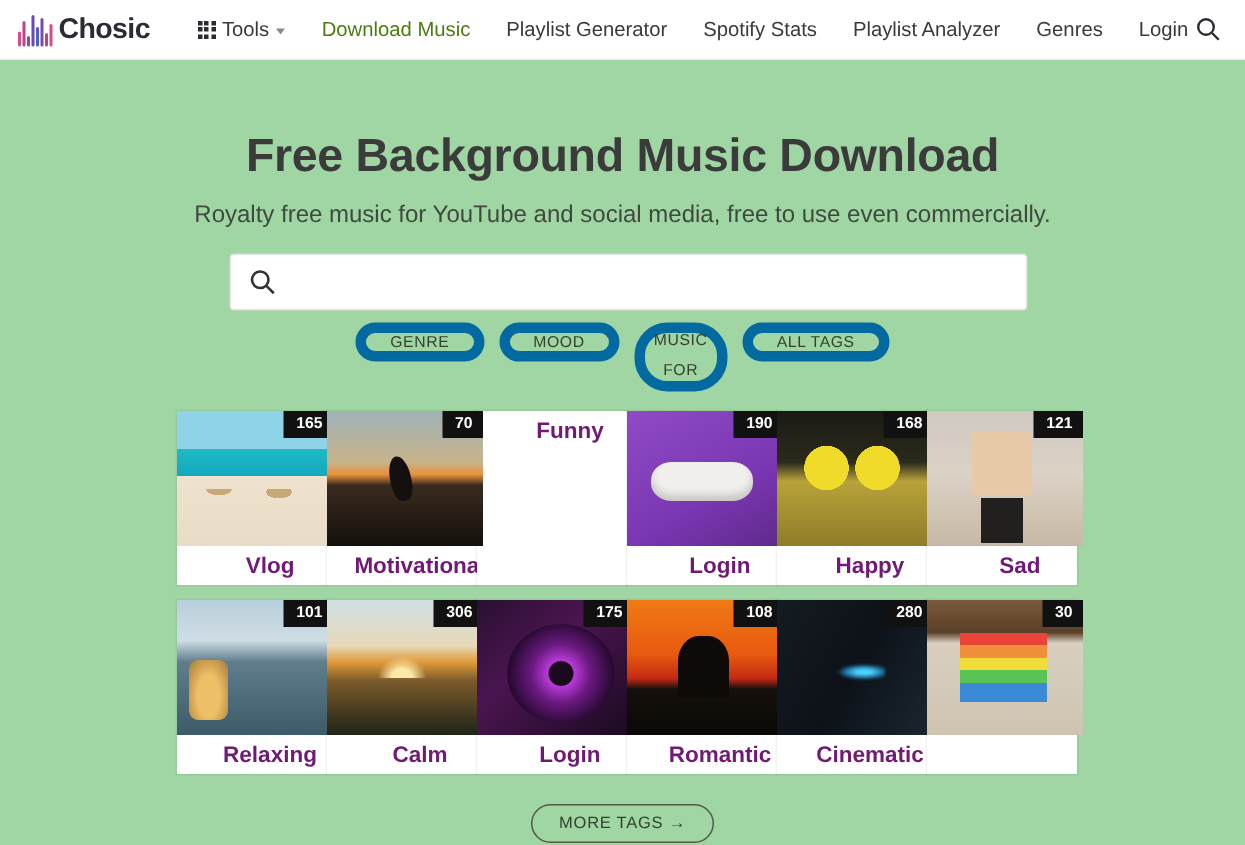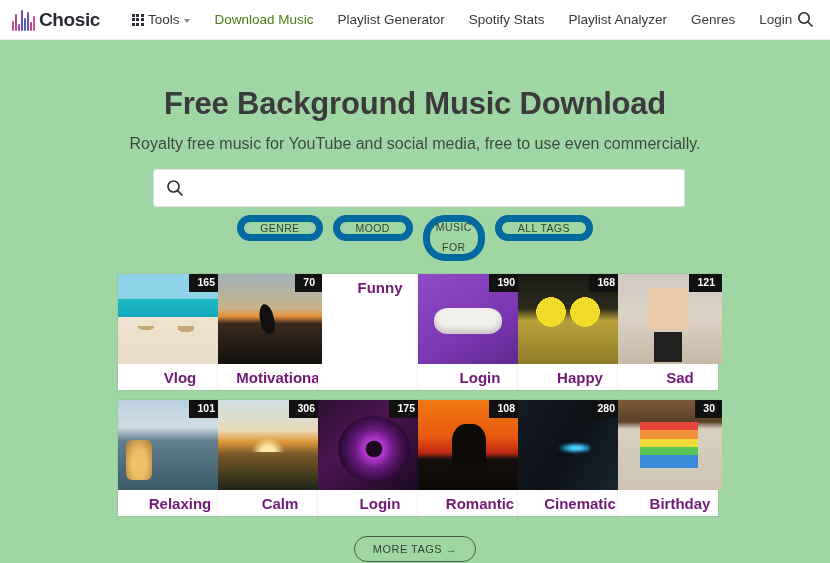--- a/index.html
+++ b/index.html
@@ -352,7 +352,6 @@
         <div class="art t-birthday"></div>
         <div class="badge">30</div>
       </div>
-      <div class="card-label">Birthday</div>
     </div>
   </div>
 

